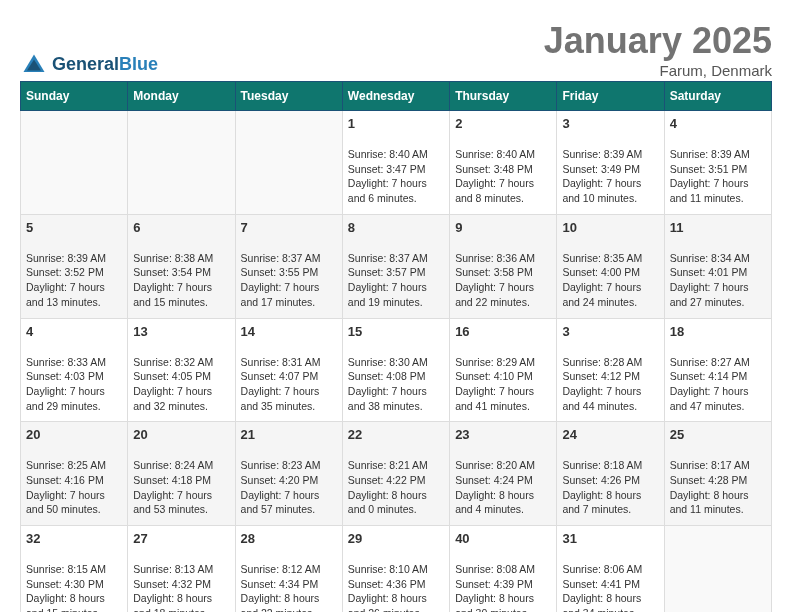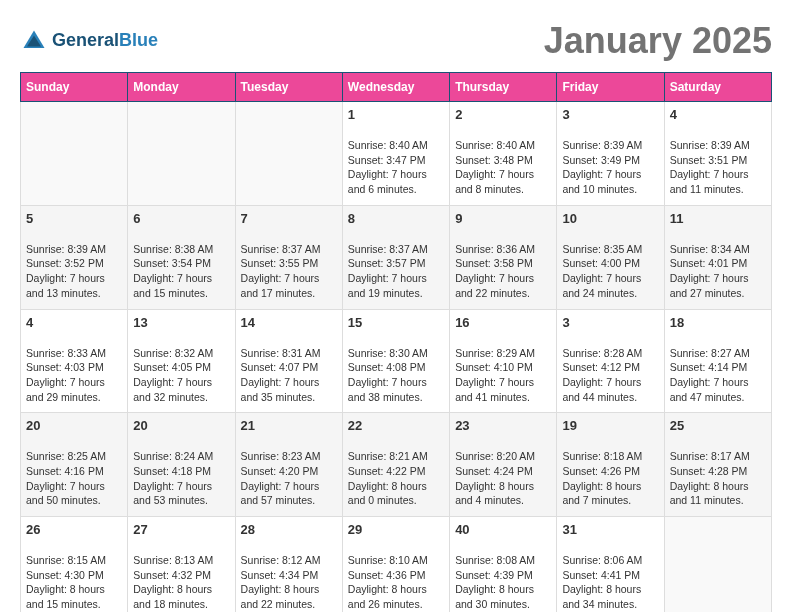--- a/index.html
+++ b/index.html
@@ -13,8 +13,8 @@
     .header {
       display: flex;
       justify-content: space-between;
-      align-items: center;
-      margin-bottom: 10px;
+      align-items: flex-end;
+      margin-bottom: 2px;
     }
     .logo {
       display: flex;

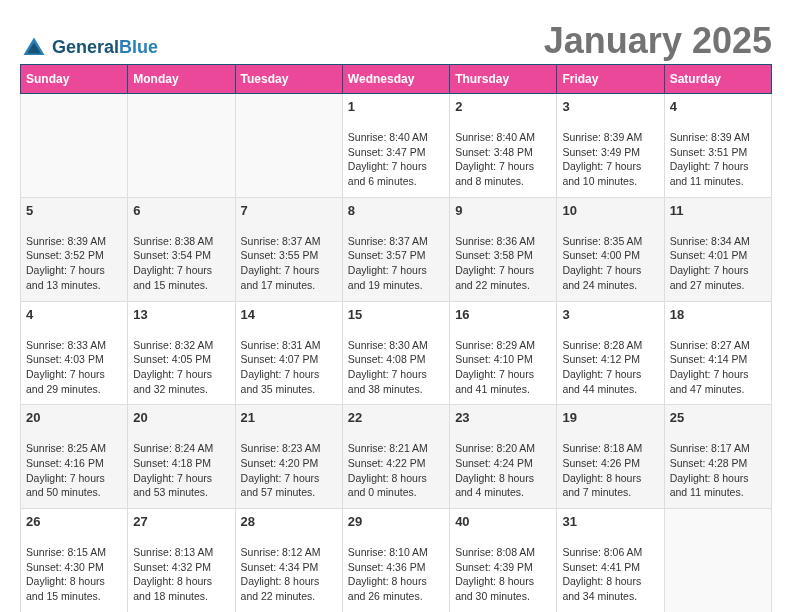--- a/index.html
+++ b/index.html
@@ -102,6 +102,7 @@
   </div>
   <div class="title-block">
     <div class="month-title">January 2025</div>
+    <div class="location">Farum, Denmark</div>
   </div>
 </div>
 

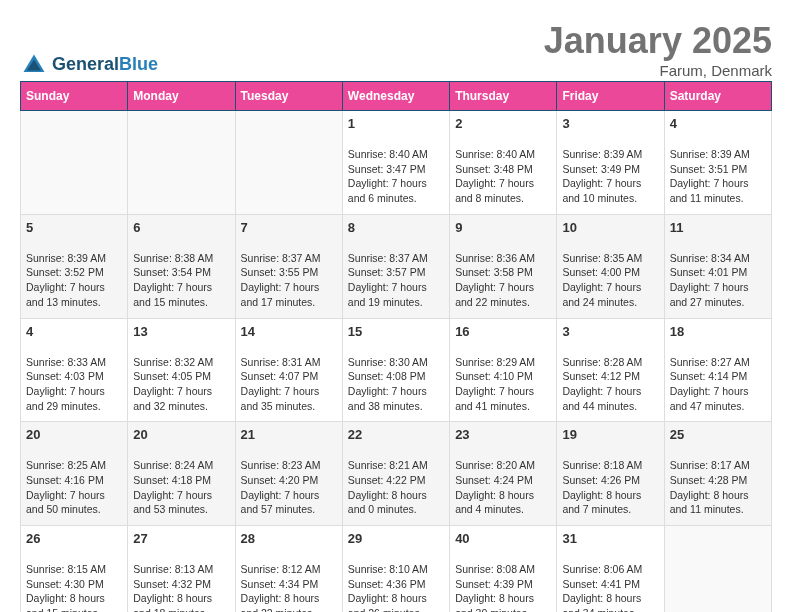--- a/index.html
+++ b/index.html
@@ -43,7 +43,7 @@
       font-size: 11px;
     }
     thead tr {
-      background-color: #ec4899;
+      background-color: #0f766e;
       color: white;
     }
     thead th {

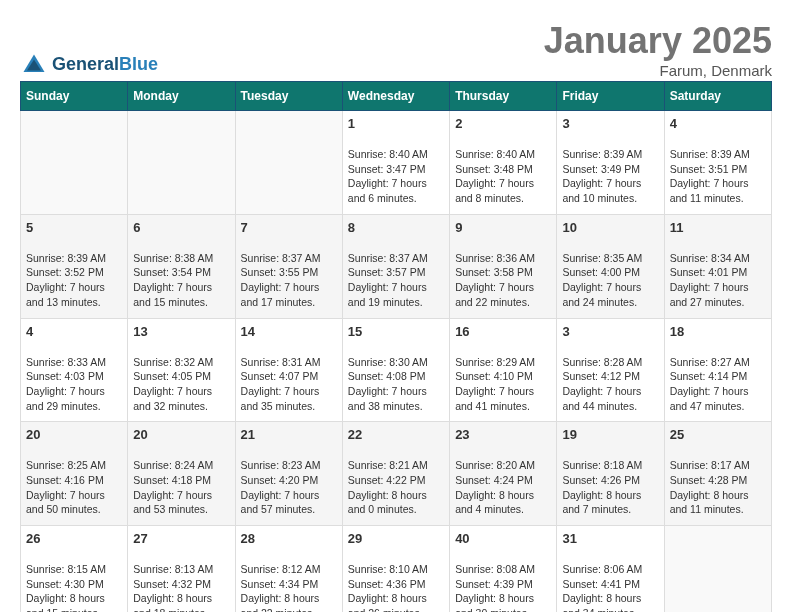--- a/index.html
+++ b/index.html
@@ -222,7 +222,7 @@
           <div class="day-info">Sunrise: 8:20 AM<br>Sunset: 4:24 PM<br>Daylight: 8 hours<br>and 4 minutes.</div>
         </td>
         <td>
-          <span class="day-num">19</span>
+          <span class="day-num">24</span>
           <div class="day-info">Sunrise: 8:18 AM<br>Sunset: 4:26 PM<br>Daylight: 8 hours<br>and 7 minutes.</div>
         </td>
         <td>

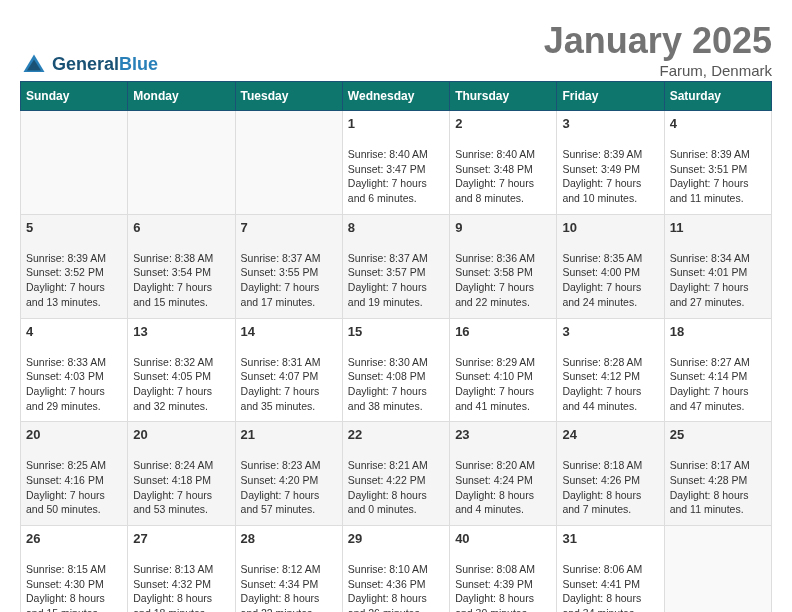--- a/index.html
+++ b/index.html
@@ -232,7 +232,7 @@
       </tr>
       <tr>
         <td>
-          <span class="day-num">26</span>
+          <span class="day-num">32</span>
           <div class="day-info">Sunrise: 8:15 AM<br>Sunset: 4:30 PM<br>Daylight: 8 hours<br>and 15 minutes.</div>
         </td>
         <td>

